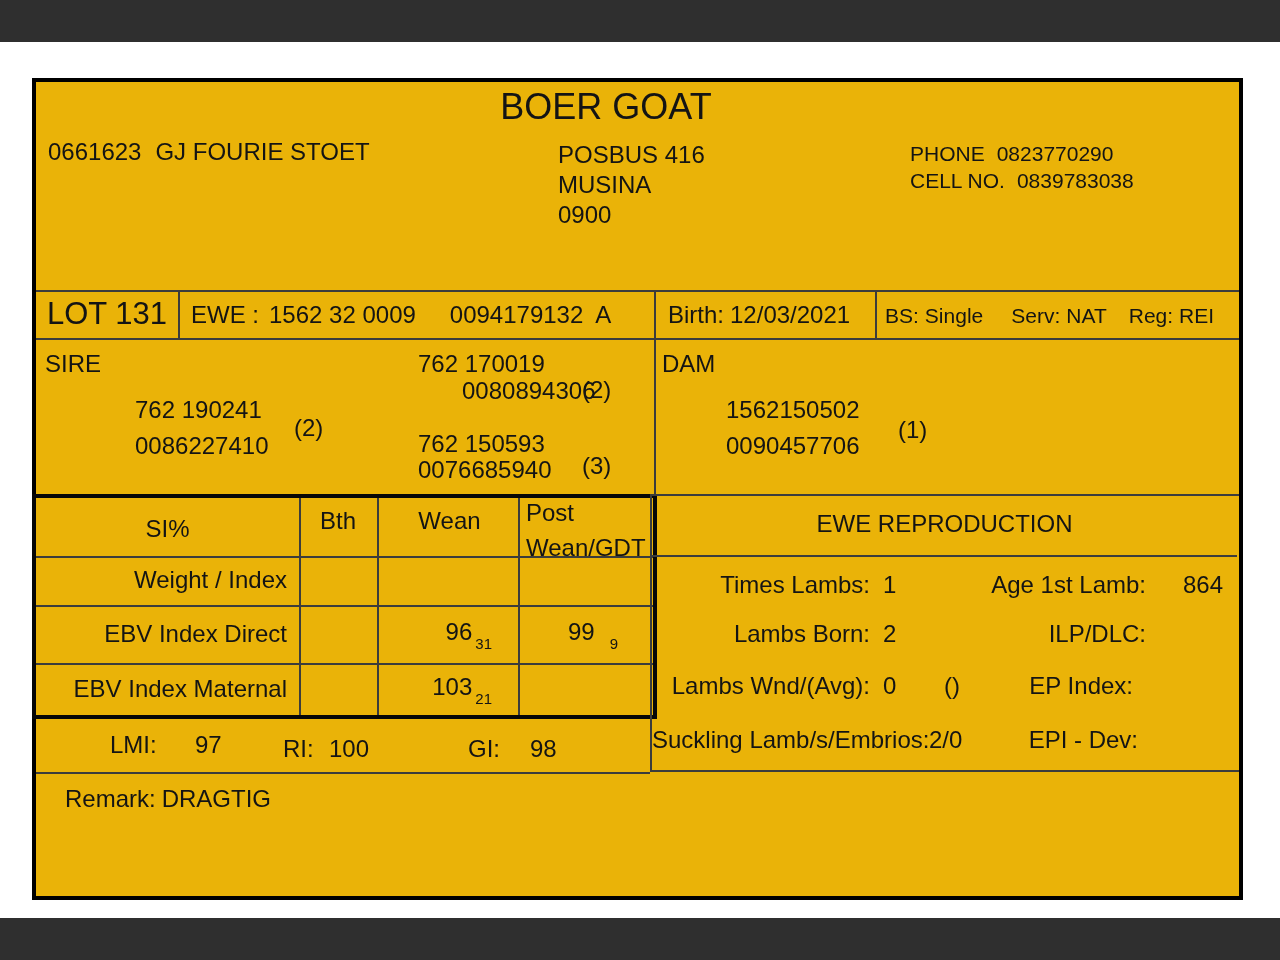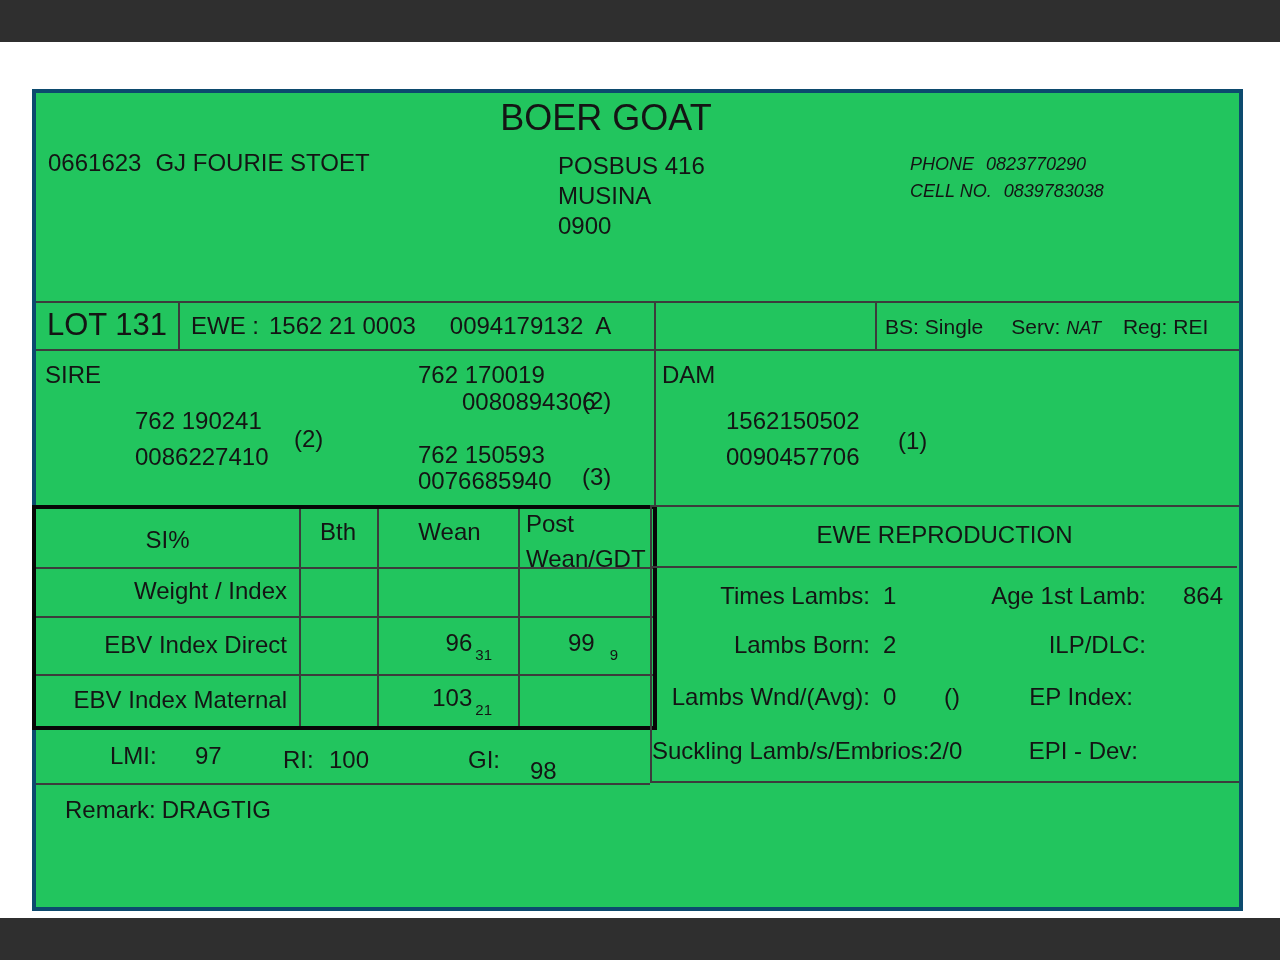--- a/index.html
+++ b/index.html
@@ -12,8 +12,8 @@
   .bar.top { top: 0; }
   .bar.bottom { top: 918px; }
   .doc {
-    position: absolute; left: 32px; top: 89px; width: 1211px; height: 822px;
-    box-sizing: border-box; border: 4px solid #0c4a6e; background: #22c55e;
+    position: absolute; left: 32px; top: 78px; width: 1211px; height: 822px;
+    box-sizing: border-box; border: 4px solid #000000; background: #eab308;
   }
   .abs { position: absolute; white-space: nowrap; }
   .hline { position: absolute; height: 2px; background: #3c3c3c; }

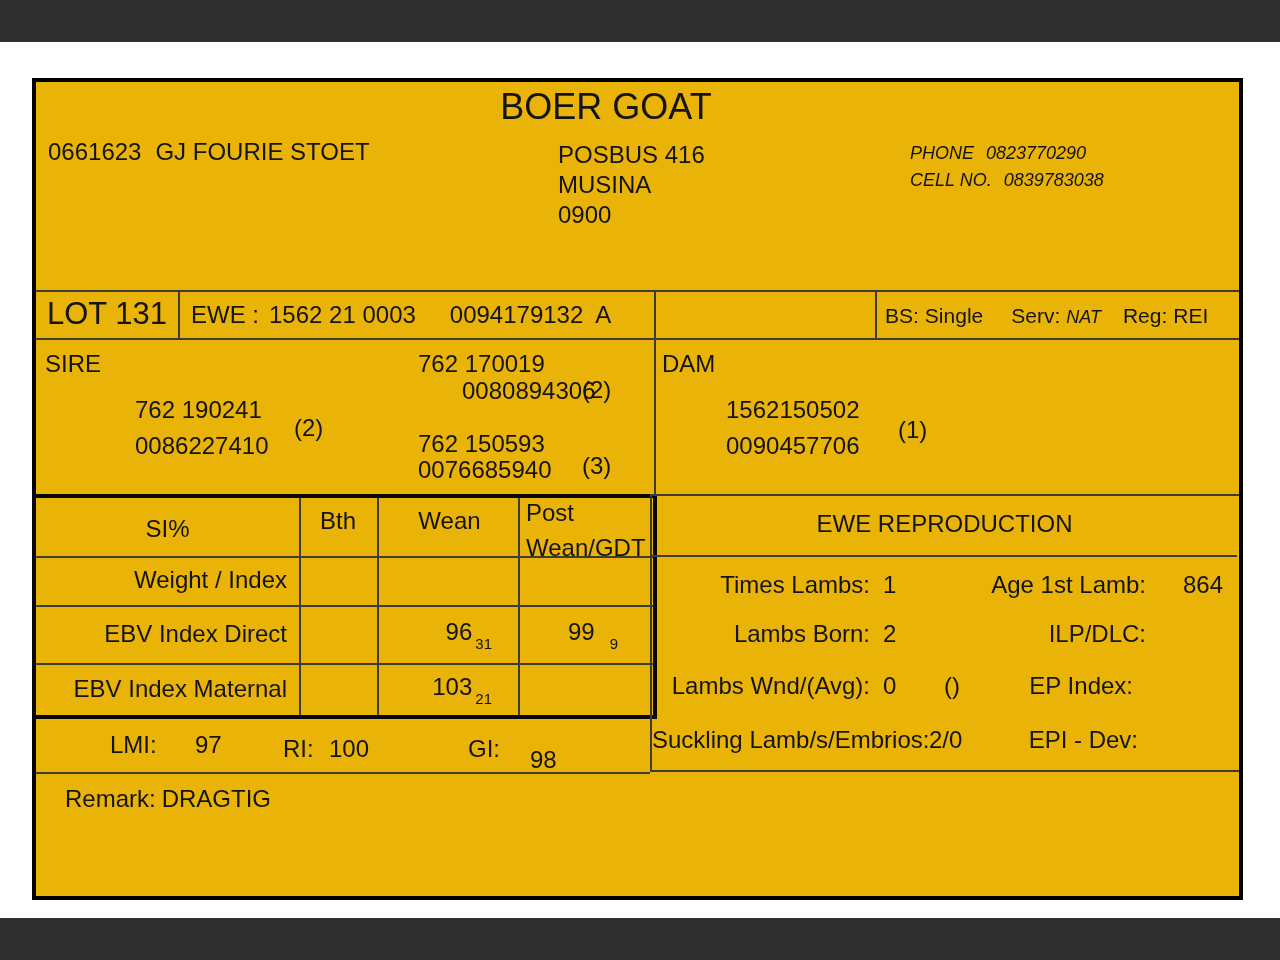--- a/index.html
+++ b/index.html
@@ -21,7 +21,7 @@
   .f36 { font-size: 36px; }
   .f31 { font-size: 31px; }
   .f24 { font-size: 24px; }
-  .f22 { font-size: 18px; font-style: italic; }
+  .f22 { font-size: 21px; }
   .f21 { font-size: 21px; }
   .ctr { text-align: center; }
   .rgt { text-align: right; }

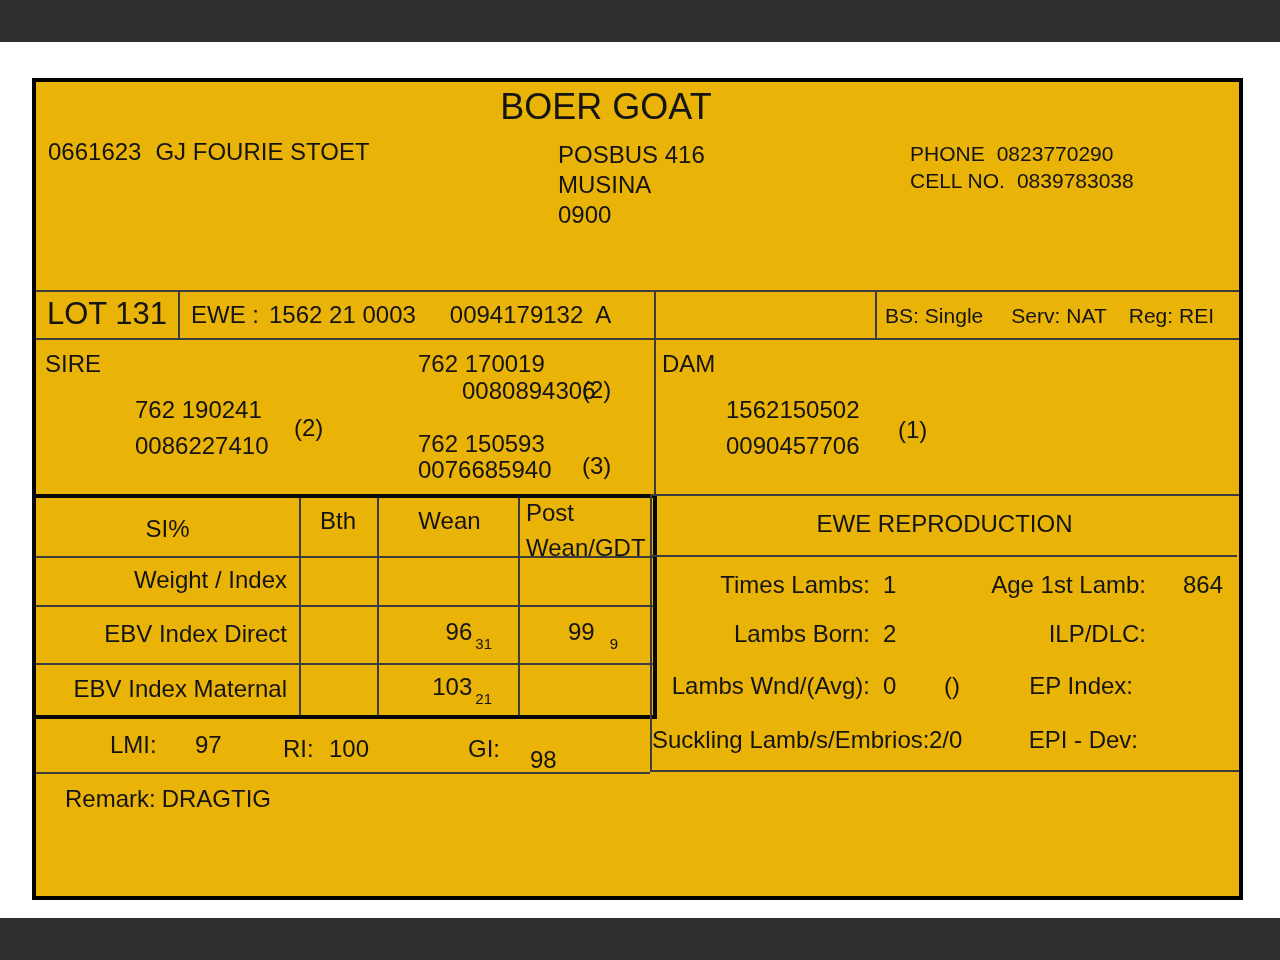--- a/index.html
+++ b/index.html
@@ -79,7 +79,7 @@
   <div class="abs f31 ctr" style="left:0; top:214px; width:142px;">LOT 131</div>
 
   <div class="abs f24" style="left:155px; top:219px;">
-    <span>EWE :</span><span class="gap10"></span><span>1562 21 0003</span><span class="gap34"></span><span>0094179132</span><span class="gap12"></span><span>A</span>
+    <span>EWE :</span><span class="gap10"></span><span>1562 32 0009</span><span class="gap34"></span><span>0094179132</span><span class="gap12"></span><span>A</span>
   </div>
 
 

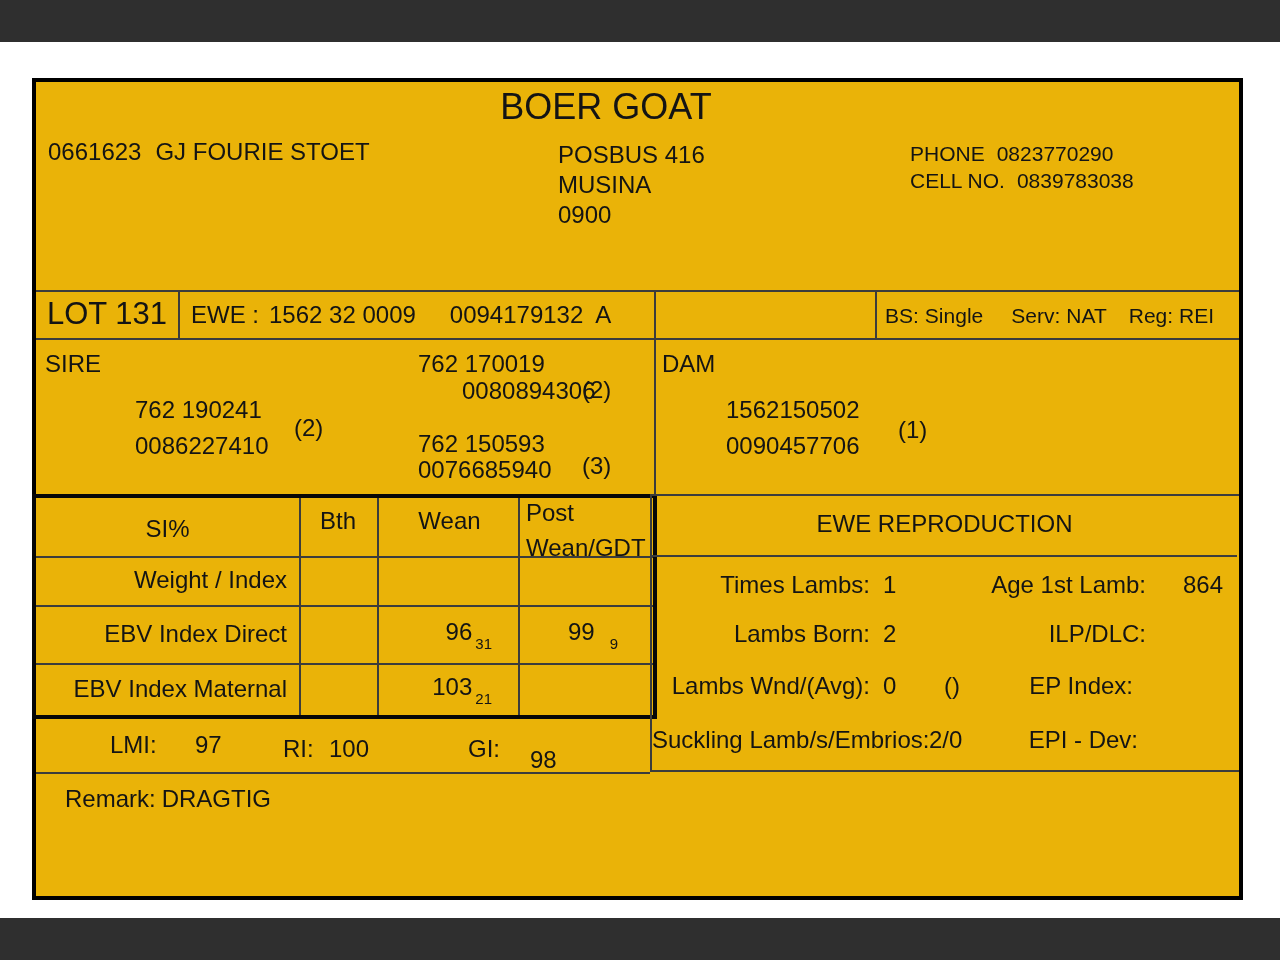--- a/index.html
+++ b/index.html
@@ -82,6 +82,9 @@
     <span>EWE :</span><span class="gap10"></span><span>1562 32 0009</span><span class="gap34"></span><span>0094179132</span><span class="gap12"></span><span>A</span>
   </div>
 
+  <div class="abs f24" style="left:632px; top:219px;">
+    <span>Birth:</span><span class="gap6"></span><span>12/03/2021</span>
+  </div>
 
   <div class="abs f21" style="left:849px; top:222px;">
     <span>BS:</span><span class="gap6"></span><span>Single</span><span class="gap28"></span><span>Serv:</span><span class="gap6"></span><span class="f22">NAT</span><span class="gap22"></span><span>Reg:</span><span class="gap6"></span><span>REI</span>

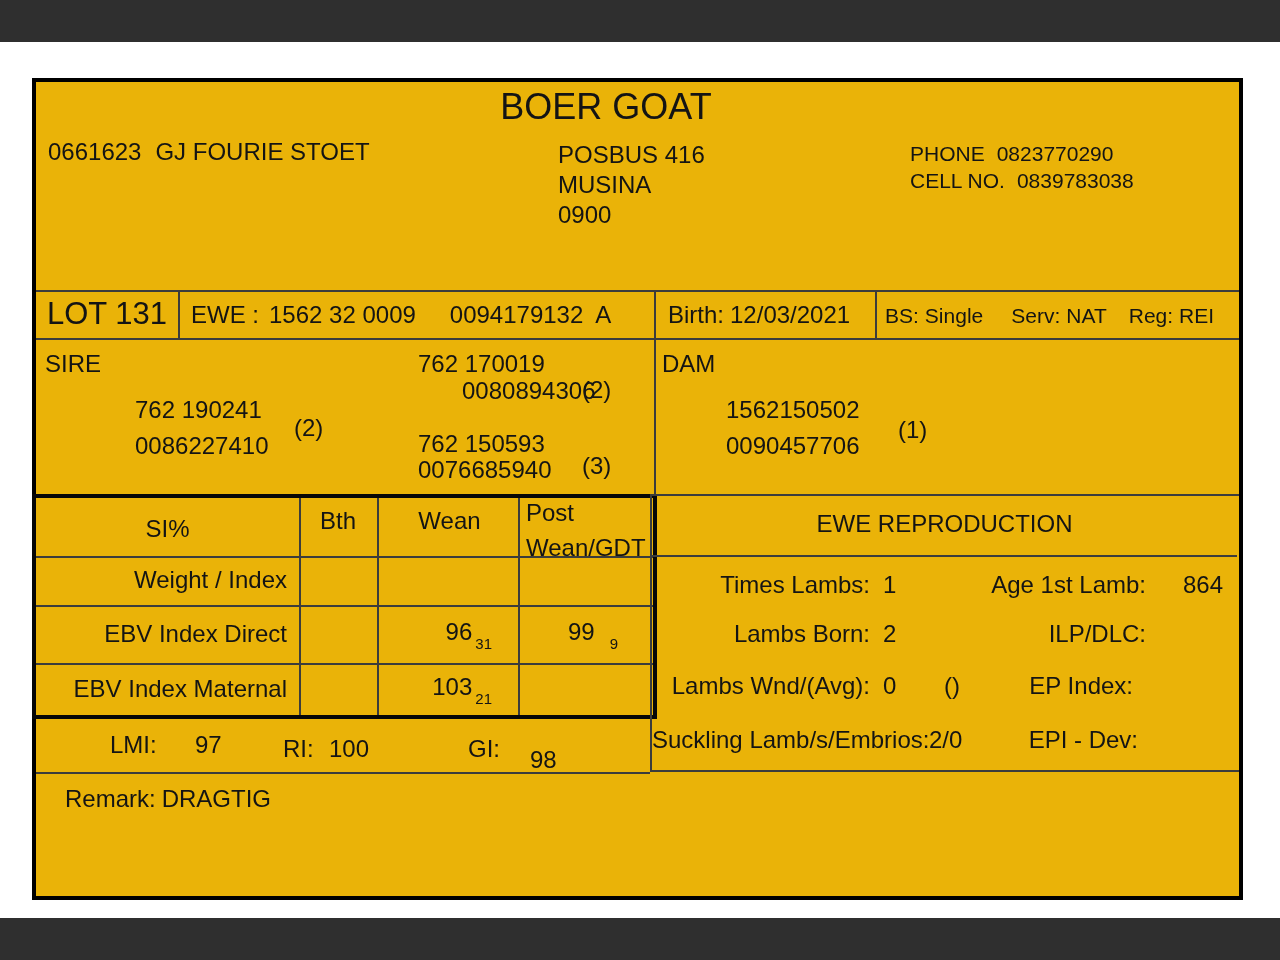--- a/index.html
+++ b/index.html
@@ -163,7 +163,7 @@
   <div class="abs f24" style="left:247px; top:653px;">RI:</div>
   <div class="abs f24" style="left:293px; top:653px;">100</div>
   <div class="abs f24" style="left:432px; top:653px;">GI:</div>
-  <div class="abs f24" style="left:494px; top:653px;margin-top:11px;">98</div>
+  <div class="abs f24" style="left:494px; top:653px;">98</div>
   <div class="hline" style="left:0; width:614px; top:690px;"></div>
 
   <div class="abs f24" style="left:29px; top:703px;">

